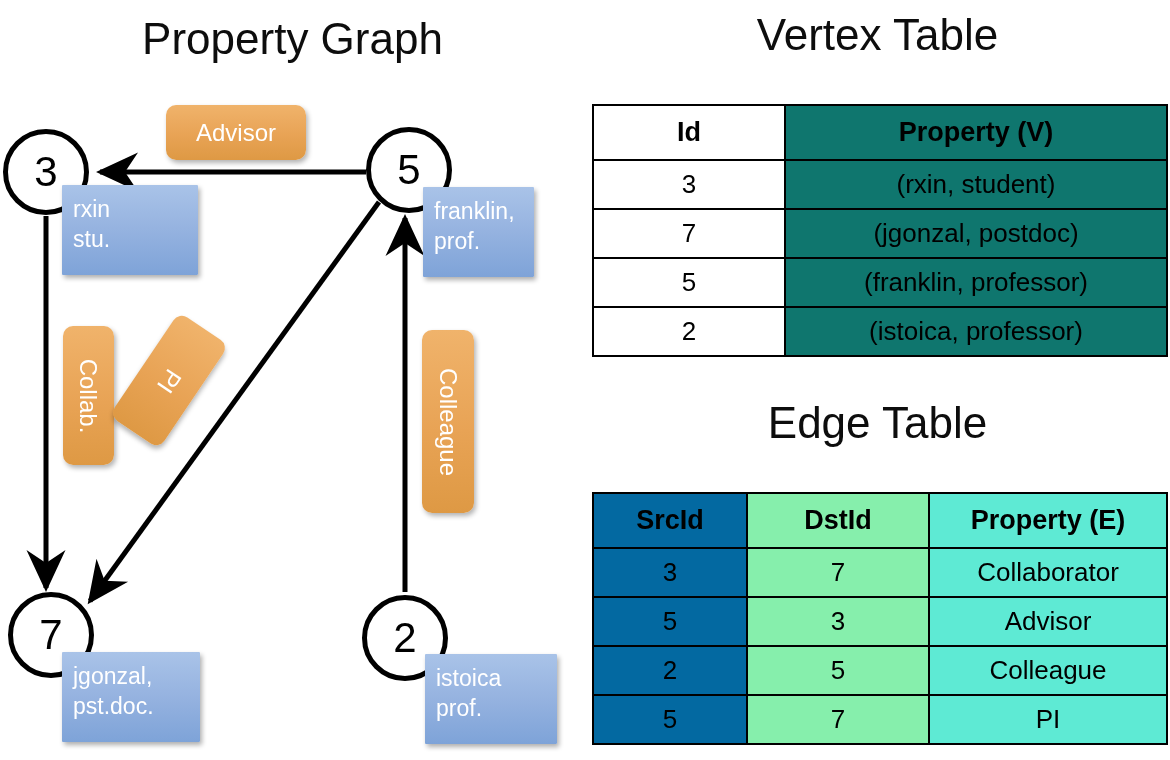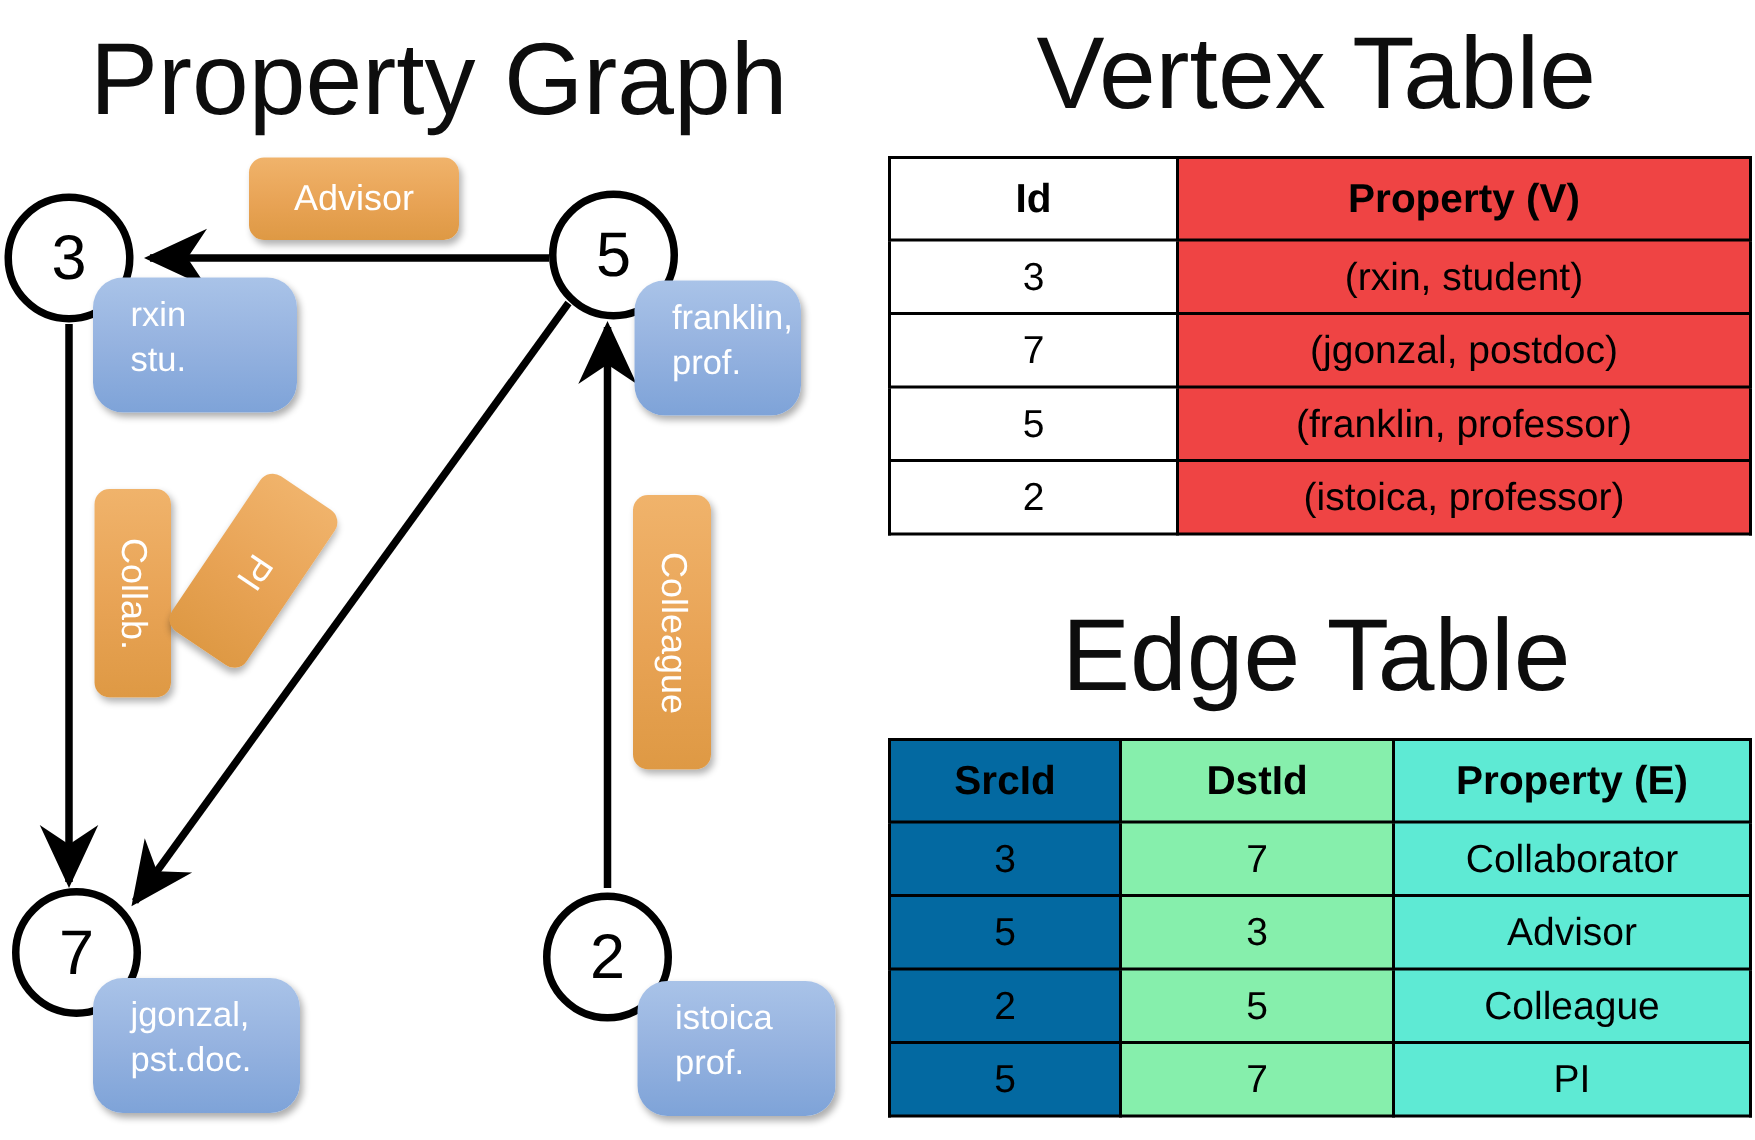--- a/index.html
+++ b/index.html
@@ -22,7 +22,7 @@
     position: absolute;
     font-family: "Liberation Sans", sans-serif;
     font-weight: 300;
-    font-size: 68px;
+    font-size: 44px;
     letter-spacing: 0px;
     color: #0d0d0d;
     white-space: nowrap;

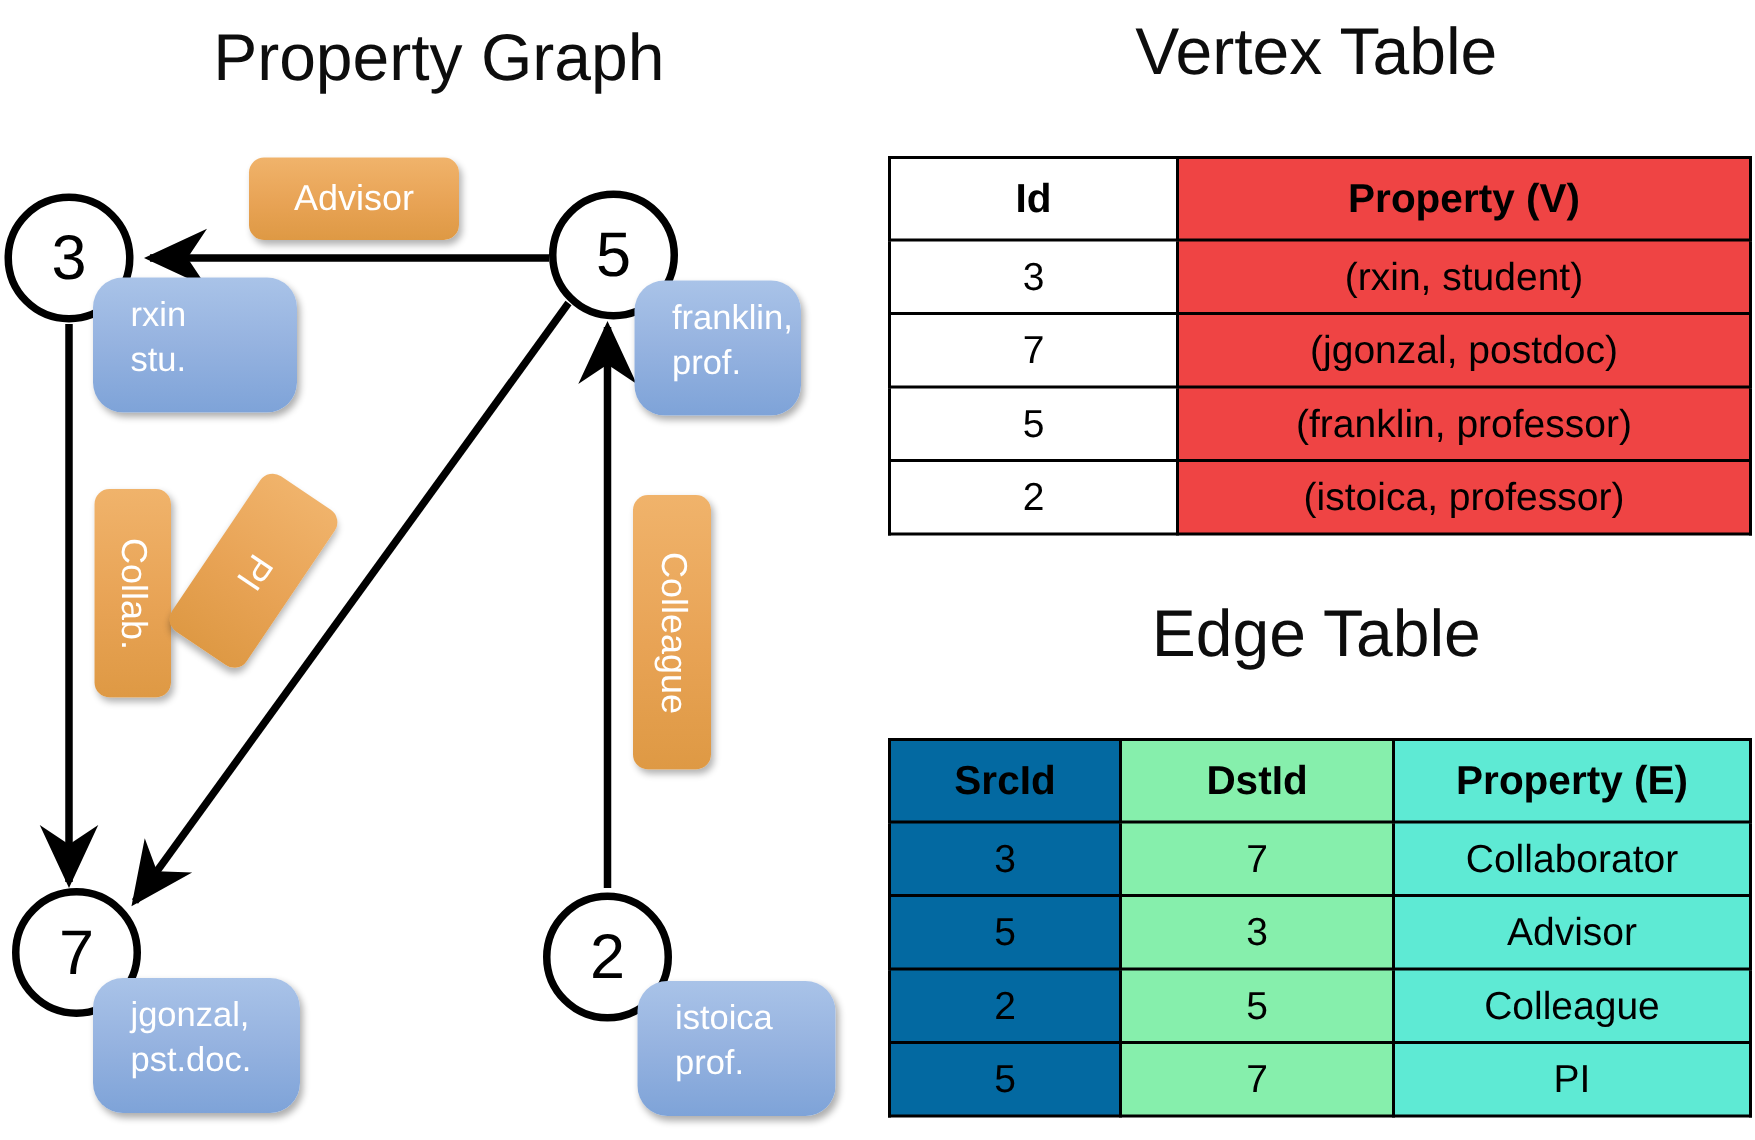--- a/index.html
+++ b/index.html
@@ -147,7 +147,7 @@
     left: 592px; top: 104px; width: 576px;
   }
   #vertex-table th.col-id, #vertex-table td.col-id { width: 190px; background: #ffffff; }
-  #vertex-table th.col-prop, #vertex-table td.col-prop { background: #ef4444; }
+  #vertex-table th.col-prop, #vertex-table td.col-prop { background: #0f766e; }
 
   #edge-table {
     left: 592px; top: 492px; width: 576px;

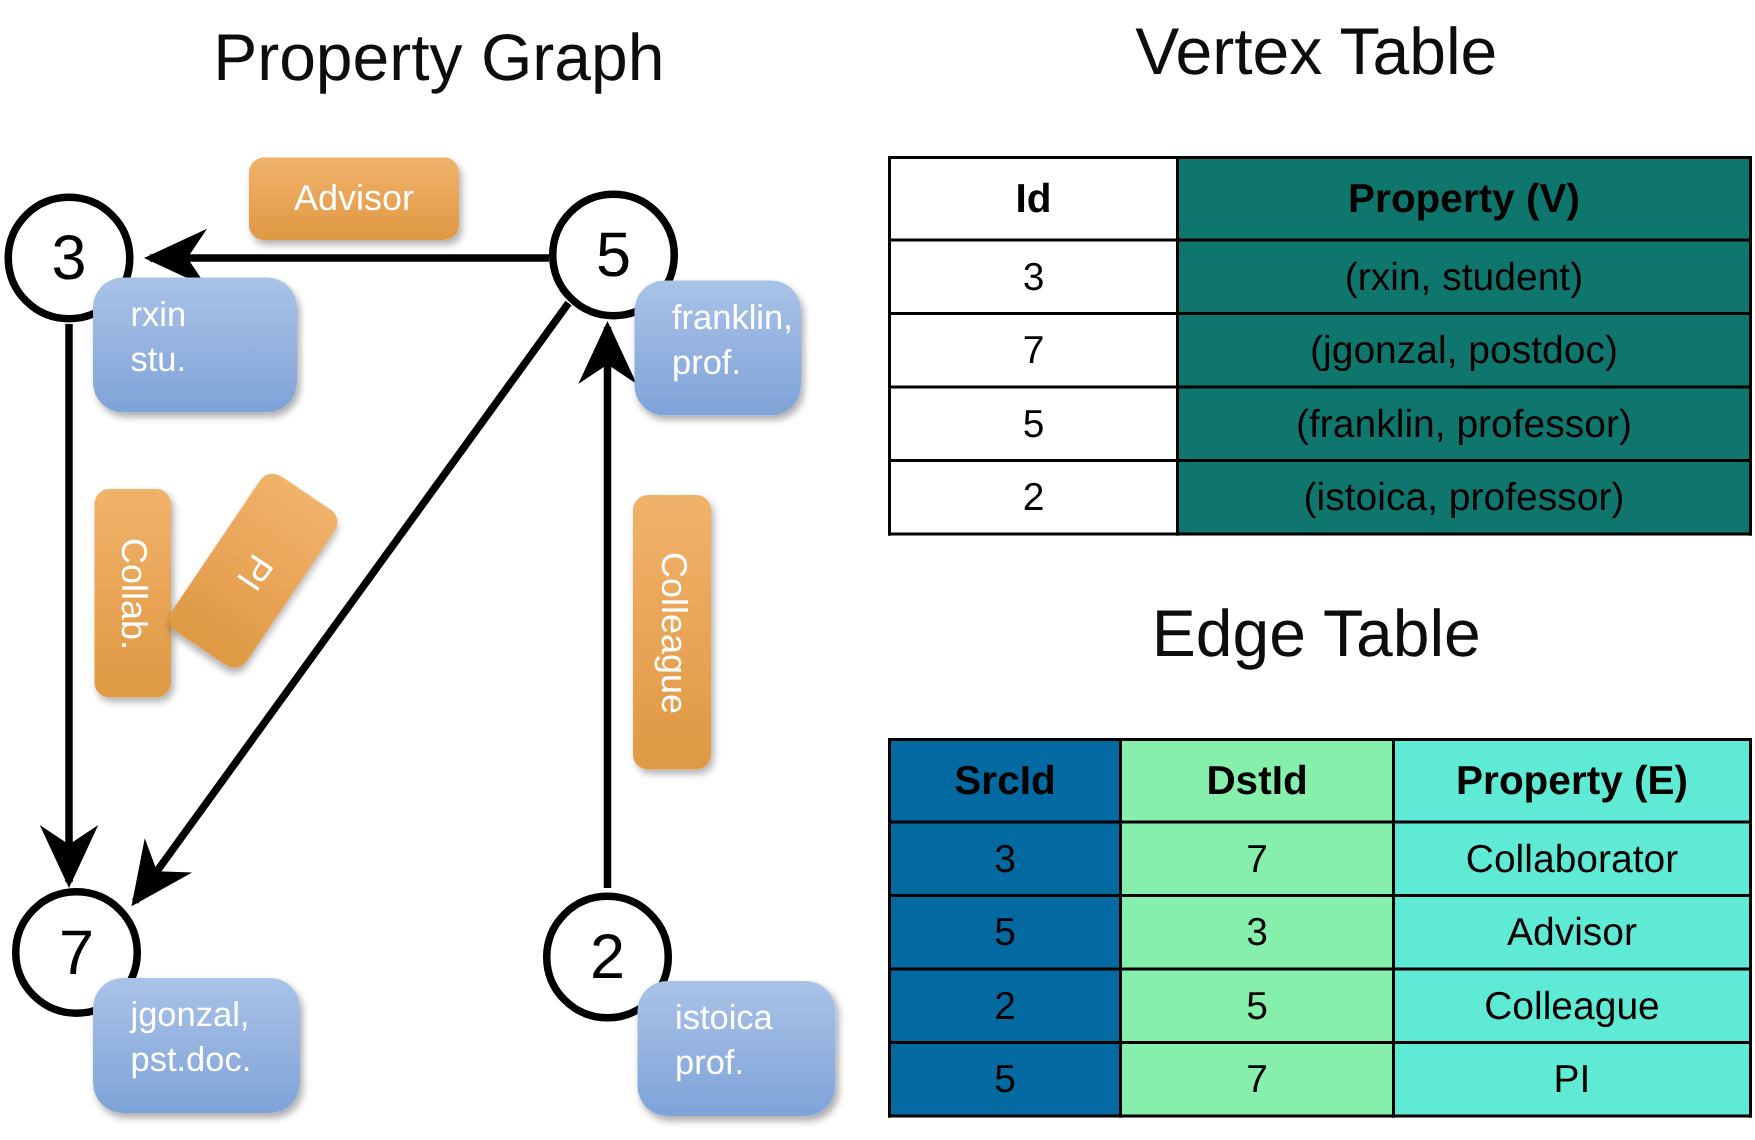--- a/index.html
+++ b/index.html
@@ -70,14 +70,14 @@
   
   .prop-box {
     position: absolute;
-    border-radius: 20px;
+    border-radius: 1px;
     background: linear-gradient(to bottom, #a9c3e8 0%, #96b3e0 48%, #7ea3d8 100%);
     box-shadow: 2px 3px 5px rgba(0,0,0,0.32);
     color: #ffffff;
     font-size: 23px;
     font-weight: 300;
     line-height: 1.32;
-    padding: 9px 25px;
+    padding: 9px 11px;
     box-sizing: border-box;
     z-index: 4;
     font-family: "Liberation Sans", sans-serif;

